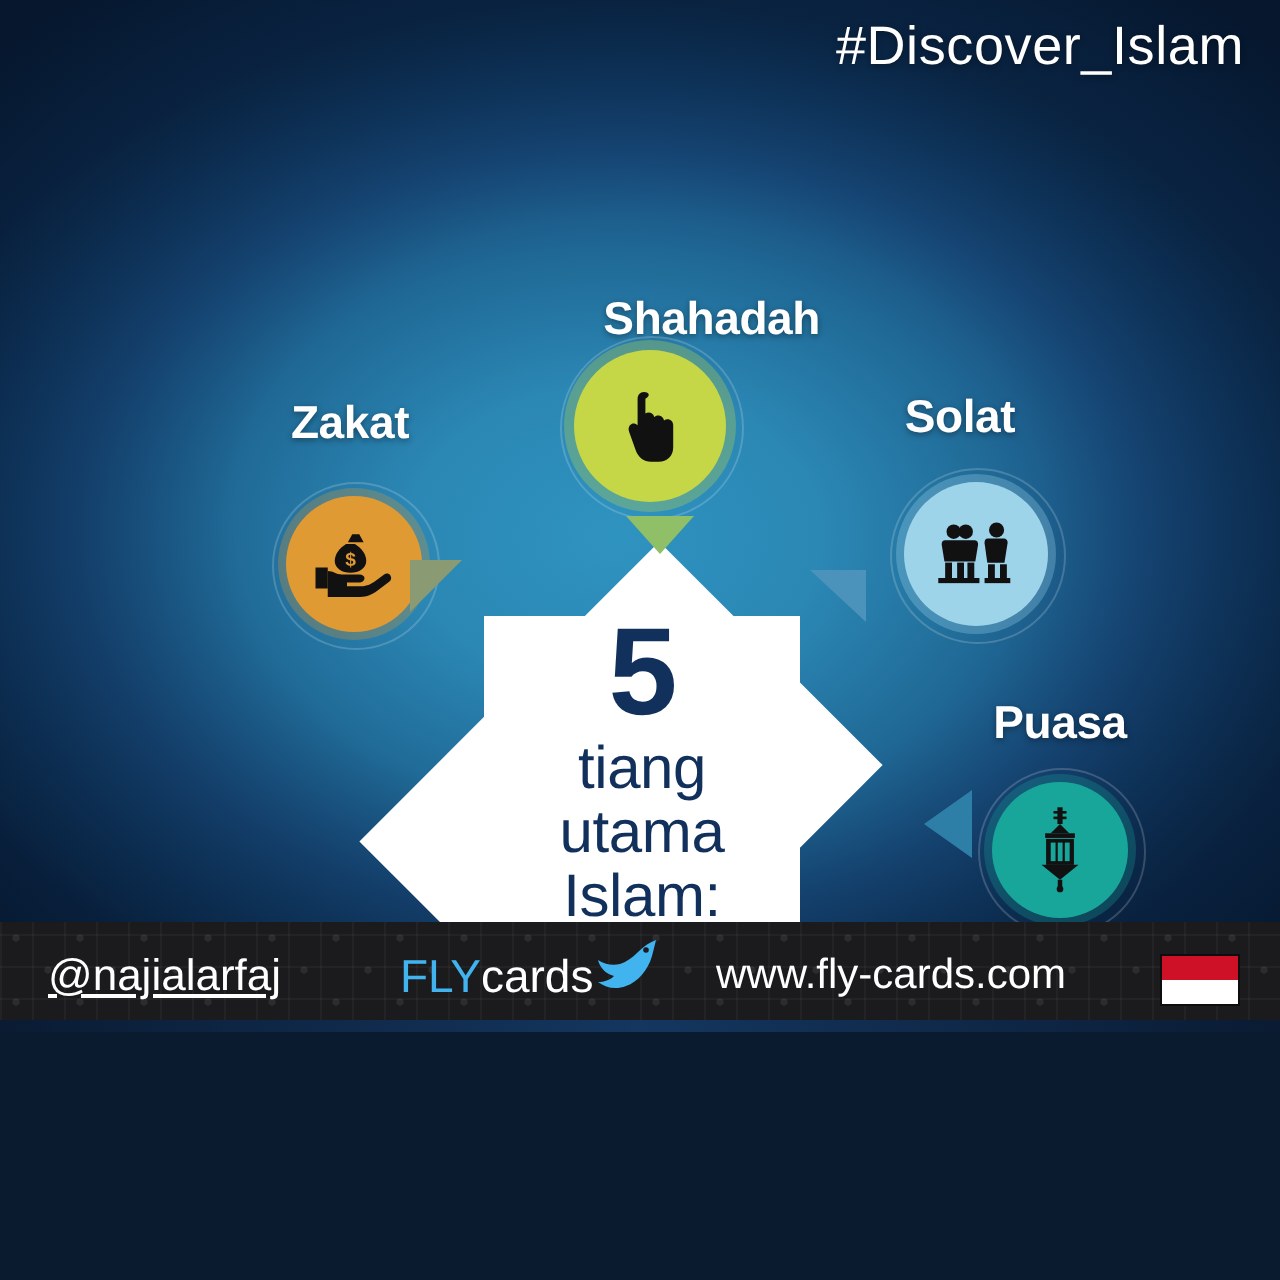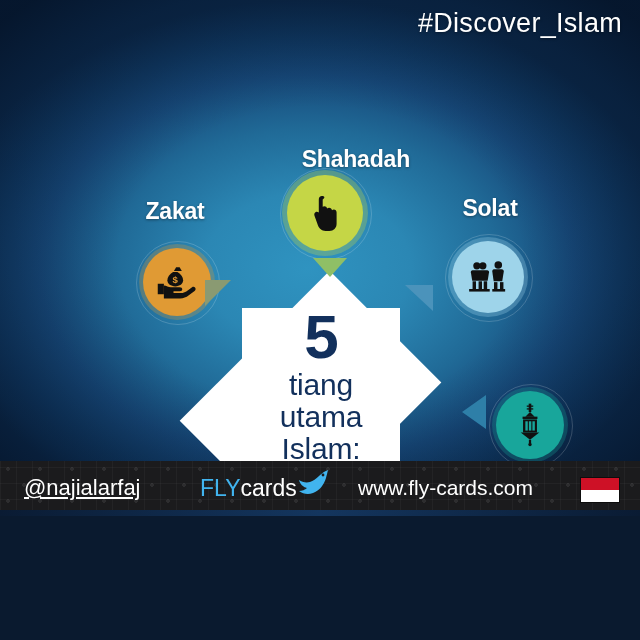--- a/index.html
+++ b/index.html
@@ -134,7 +134,7 @@
   </div>
 
   <div class="node" style="left:400px;top:195px;width:150px;height:145px;">
-    <div class="label" style="left:30px;top:0;width:120px;text-align:center;">Solat</div>
+    <div class="label" style="left:20px;top:0;width:120px;text-align:center;">Solat</div>
     <div class="ring" style="left:45px;top:39px;width:86px;height:86px;"></div>
     <div class="circle" style="left:52px;top:46px;width:72px;height:72px;background:#9ed4ea;box-shadow:0 0 0 4px rgba(158,212,234,.30);">
       <svg width="42" height="36" viewBox="0 0 48 42">

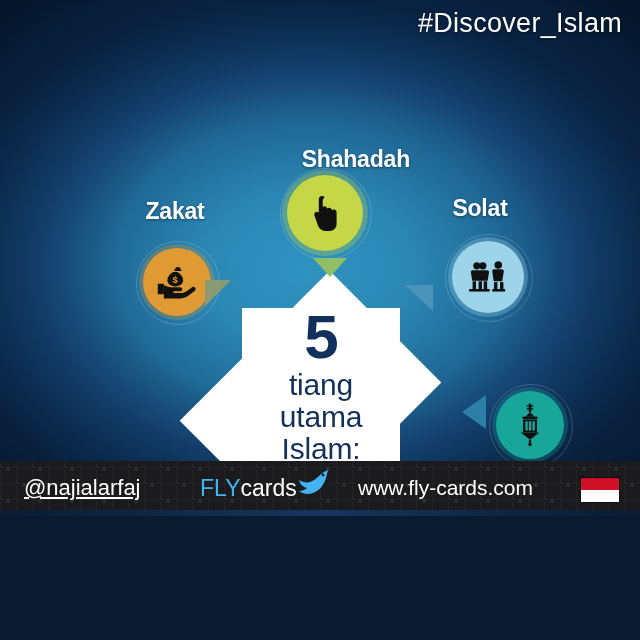--- a/index.html
+++ b/index.html
@@ -159,6 +159,7 @@
 
 
   <div class="node" style="left:430px;top:348px;width:165px;height:120px;">
+    <div class="label" style="left:40px;top:0;width:120px;text-align:center;">Puasa</div>
     <div class="ring" style="left:59px;top:36px;width:82px;height:82px;"></div>
     <div class="circle" style="left:66px;top:43px;width:68px;height:68px;background:#18a69b;box-shadow:0 0 0 4px rgba(24,166,155,.28);">
       <svg width="26" height="44" viewBox="0 0 28 46">

